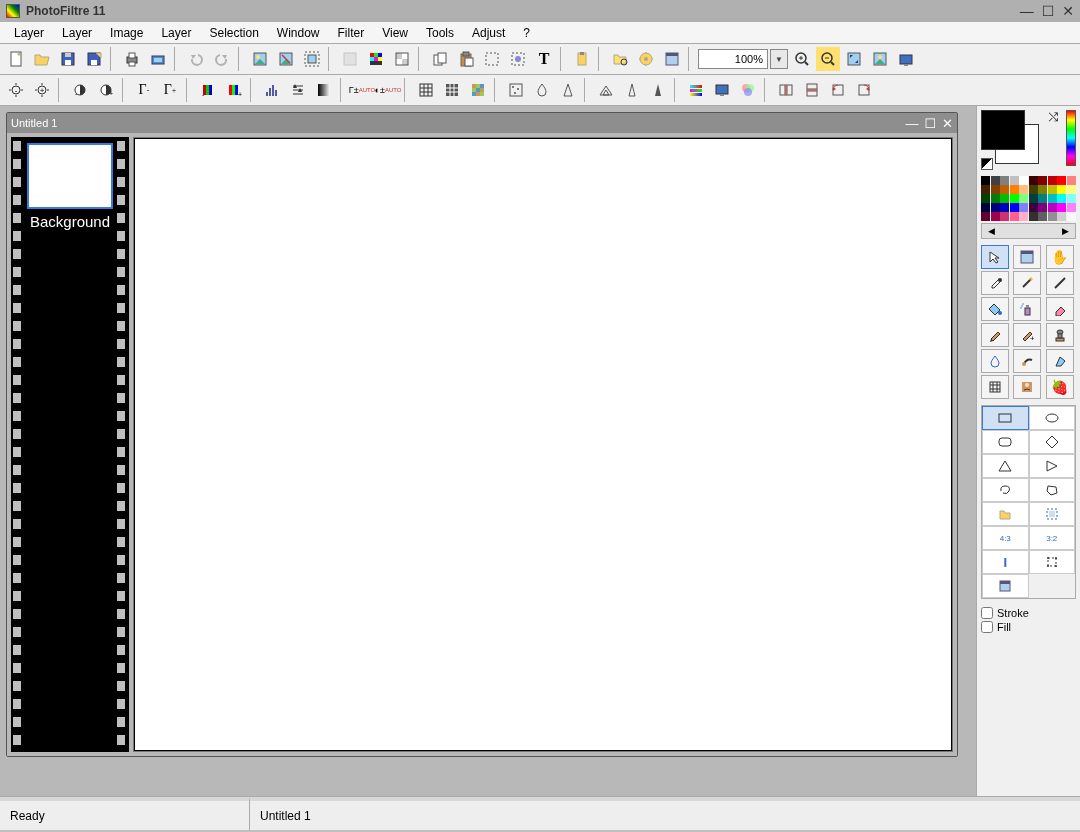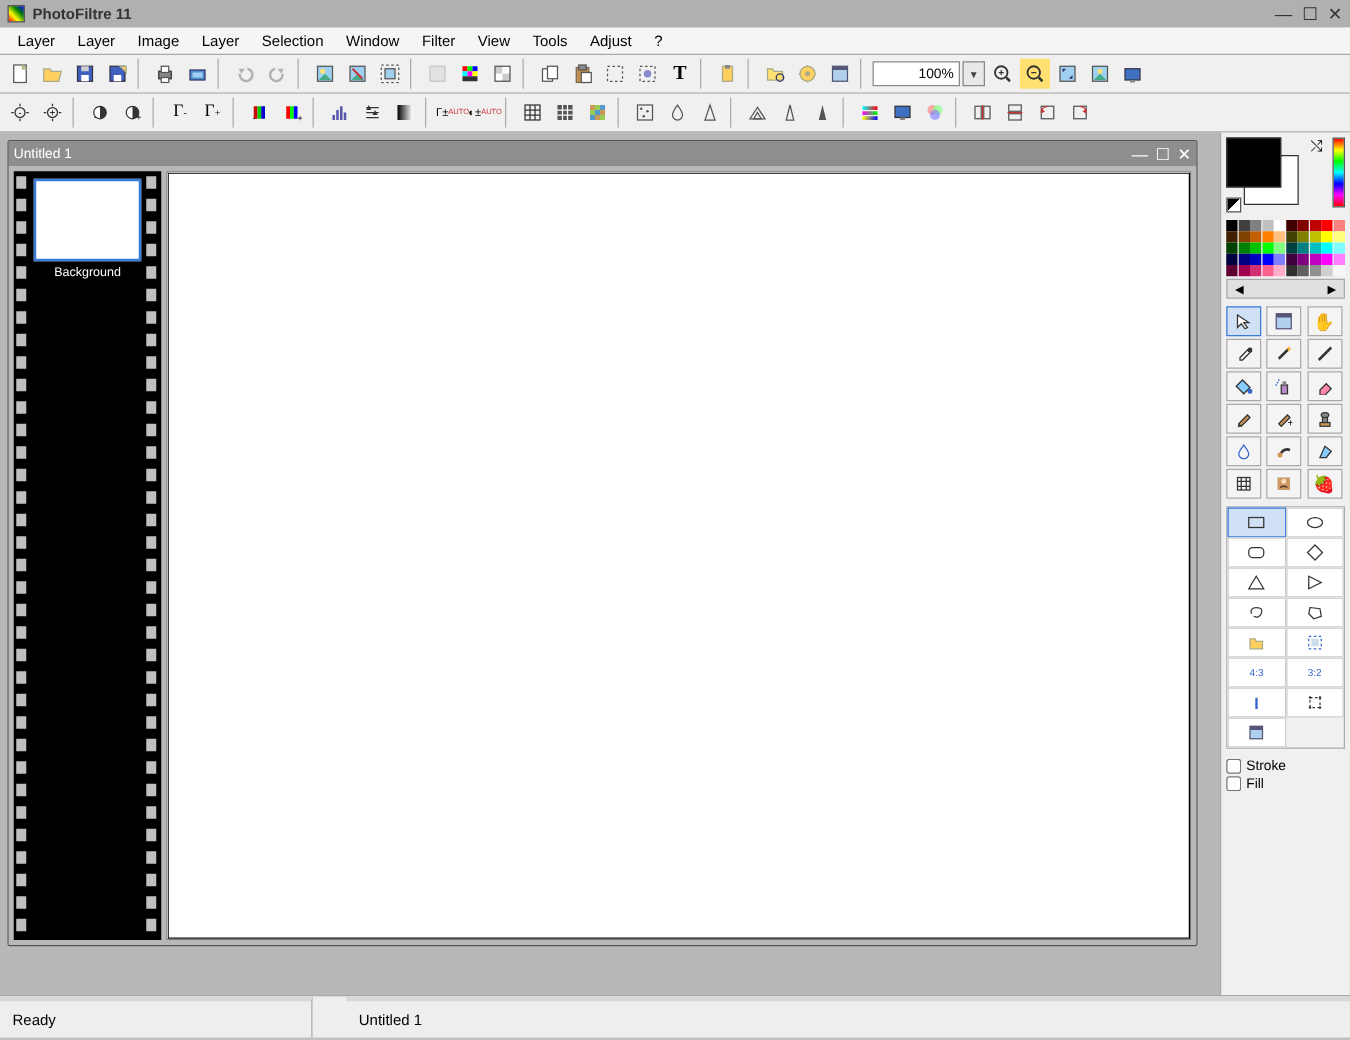--- a/index.html
+++ b/index.html
@@ -34,7 +34,7 @@
 .film-holes-col.right { right: 2px; }
 .film-hole { width: 8px; height: 10px; background: #c0c0c0; }
 .layer-thumb { width: 86px; height: 66px; background: #fff; border: 2px solid #3a7ad9; margin: 0 auto 4px; }
-.layer-label { color: #fff; text-align: center; font-size: 10px; }
+.layer-label { color: #fff; text-align: center; font-size: 15px; }
 .canvas-wrap { flex: 1; background: #b8b8b8; min-height: 0; }
 .canvas { width: 100%; height: 100%; background: #fff; border: 1px solid #777; box-shadow: inset 0 0 0 1px #000; }
 

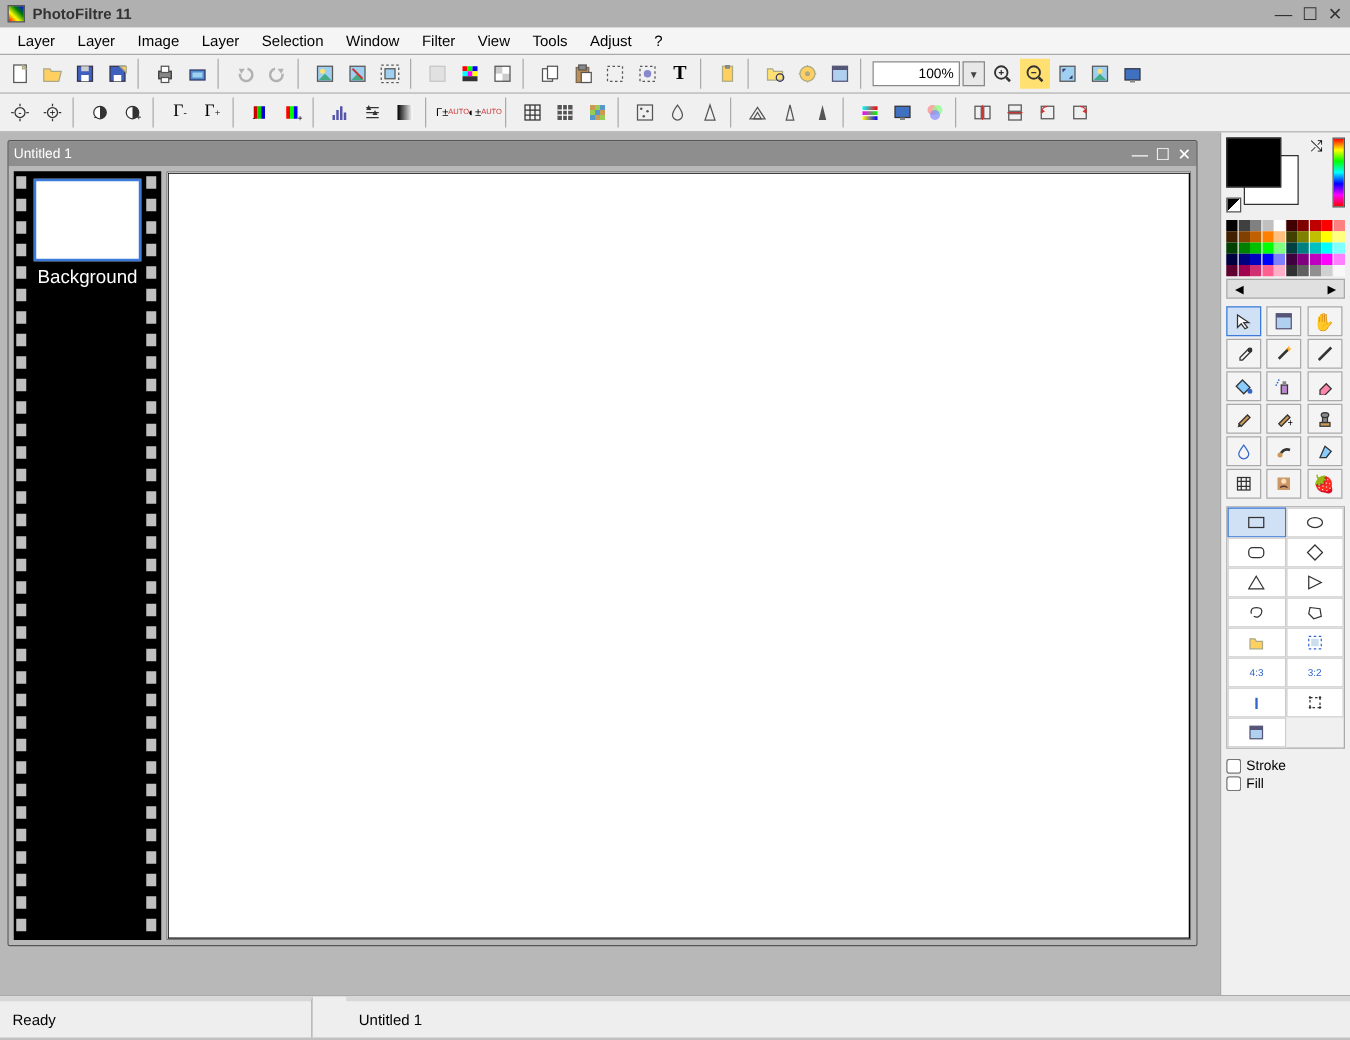--- a/index.html
+++ b/index.html
@@ -61,7 +61,7 @@
 .check-row { display: flex; align-items: flex-start; gap: 4px; font-size: 11px; margin-top: 2px; }
 .check-row input { width: 12px; height: 12px; }
 
-.statusbar { height: 34px; background: #eeeeee; border-top: 1px solid #aaa; display: flex; font-size: 12px; gap: 27px; }
+.statusbar { height: 34px; background: #eeeeee; border-top: 1px solid #aaa; display: flex; font-size: 12px; }
 .status-cell { padding: 8px 10px; border-right: 1px solid #aaa; min-width: 250px; border-top: 4px solid #d8d8d8; }
 
 svg { display: block; }

